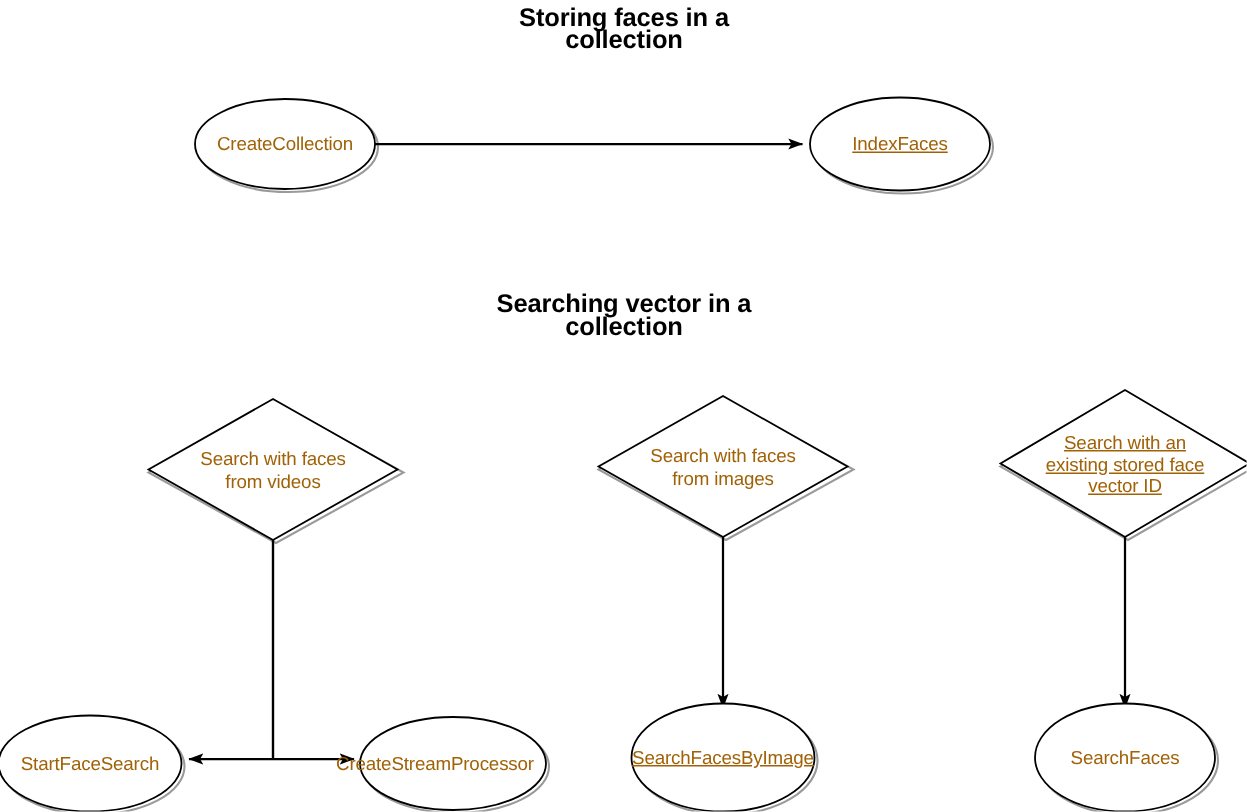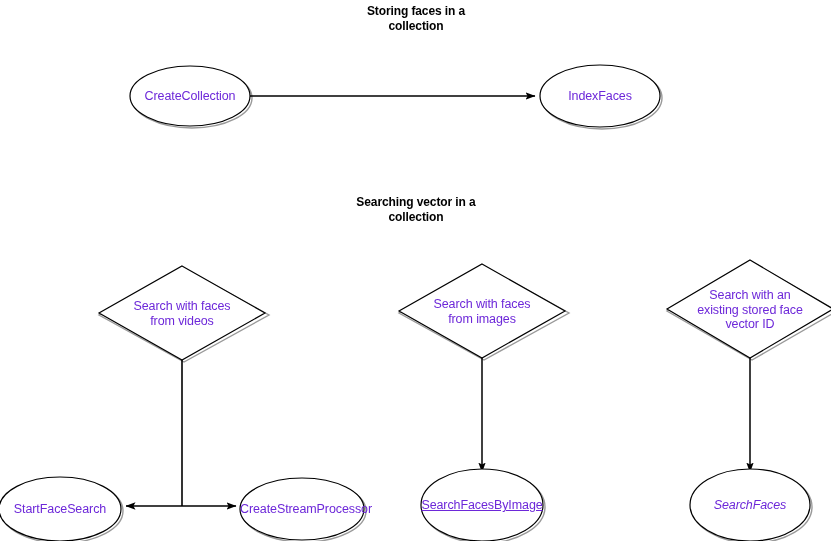--- a/index.html
+++ b/index.html
@@ -26,7 +26,7 @@
     position: absolute;
     text-align: center;
     font-weight: bold;
-    font-size: 12px;
+    font-size: 17px;
     line-height: 15px;
     color: #000000;
     white-space: pre-line;

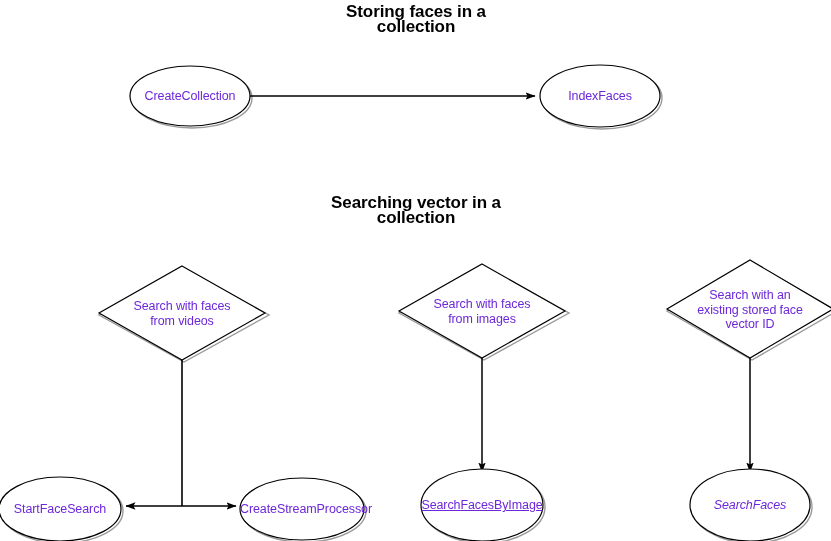--- a/index.html
+++ b/index.html
@@ -47,7 +47,7 @@
     text-align: center;
     font-size: 12.5px;
     line-height: 14.5px;
-    color: #6d28d9;
+    color: #a16207;
     white-space: pre-line;
     pointer-events: none;
     letter-spacing: -0.1px;

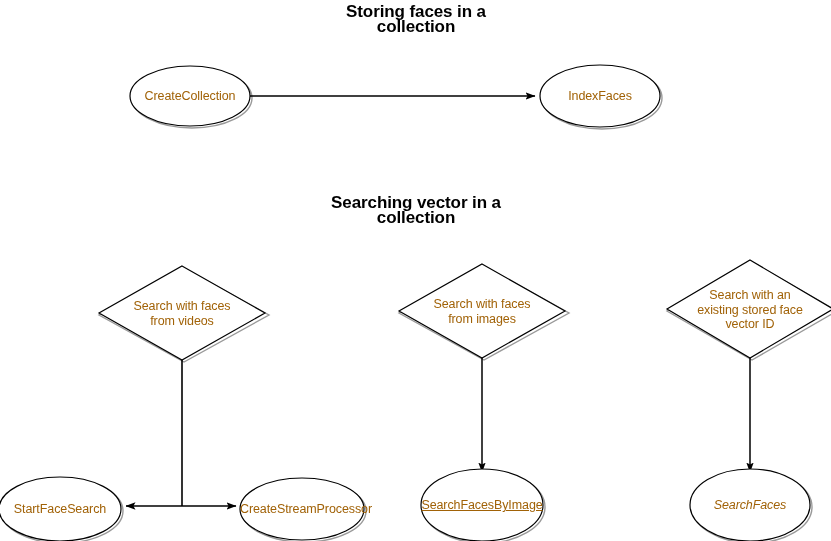--- a/index.html
+++ b/index.html
@@ -108,7 +108,7 @@
 
 <div class="node-label" style="left:110px; top:89px; width:160px;">CreateCollection</div>
 
-<div class="node-label" style="left:520px; top:89px; width:160px;">IndexFaces</div>
+<div class="node-label" style="left:520px; top:89px; width:160px;text-decoration:underline;">IndexFaces</div>
 
 <div class="node-label" style="left:107px; top:299px; width:150px;">Search with faces
 from videos</div>

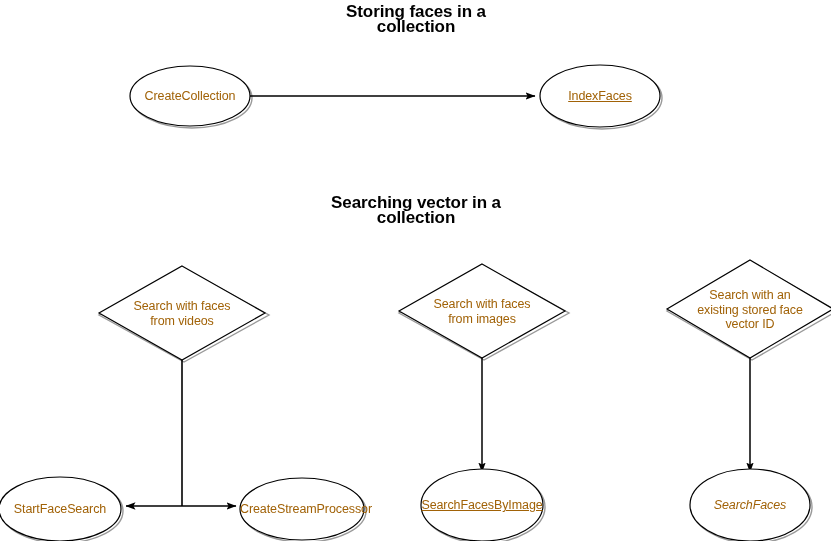--- a/index.html
+++ b/index.html
@@ -116,7 +116,7 @@
 <div class="node-label" style="left:407px; top:297px; width:150px;">Search with faces
 from images</div>
 
-<div class="node-label" style="left:675px; top:288px; width:150px;">Search with an
+<div class="node-label" style="left:675px; top:288px; width:150px;text-decoration:underline;">Search with an
 existing stored face
 vector ID</div>
 

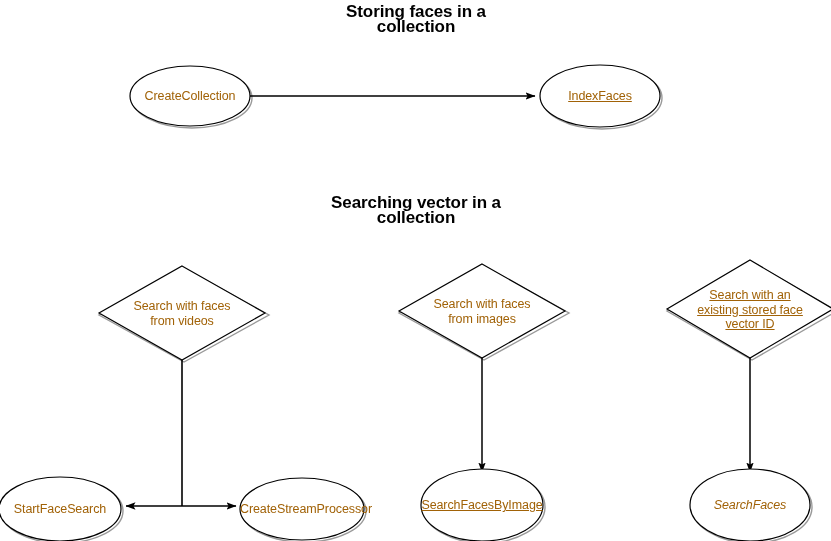--- a/index.html
+++ b/index.html
@@ -122,7 +122,7 @@
 
 <div class="node-label" style="left:-20px; top:502px; width:160px;">StartFaceSearch</div>
 
-<div class="node-label" style="left:226px; top:502px; width:160px;">CreateStreamProcessor</div>
+<div class="node-label" style="left:210px; top:502px; width:160px;">CreateStreamProcessor</div>
 
 <div class="node-label" style="left:402px; top:498px; width:160px;text-decoration:underline;">SearchFacesByImage</div>
 

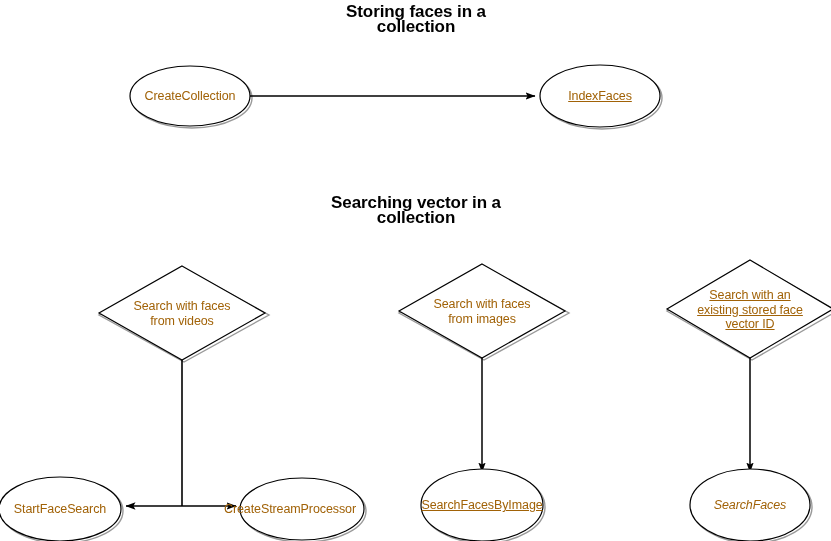--- a/index.html
+++ b/index.html
@@ -126,6 +126,6 @@
 
 <div class="node-label" style="left:402px; top:498px; width:160px;text-decoration:underline;">SearchFacesByImage</div>
 
-<div class="node-label" style="left:670px; top:498px; width:160px;font-style:italic;">SearchFaces</div>
+<div class="node-label" style="left:670px; top:498px; width:160px;">SearchFaces</div>
 
 </body></html>

